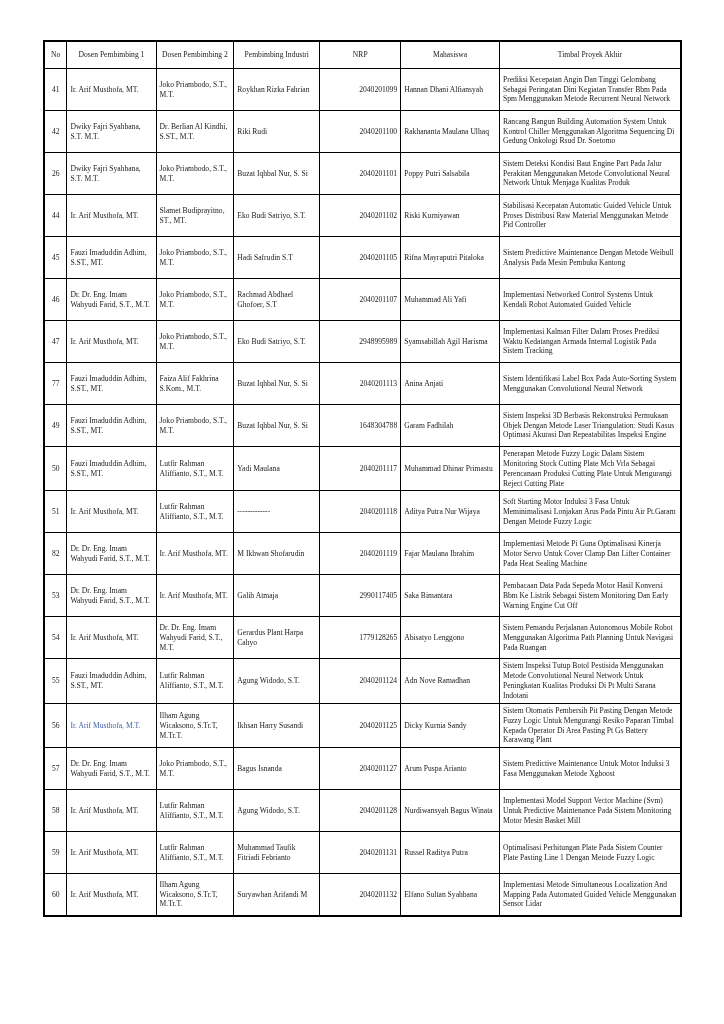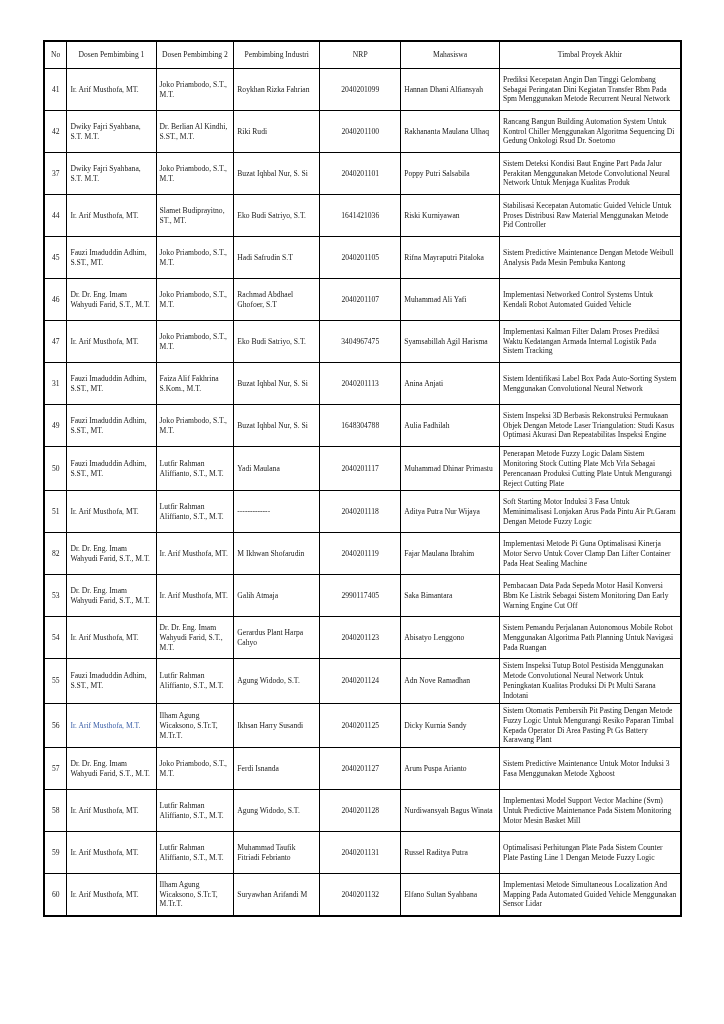--- a/index.html
+++ b/index.html
@@ -41,7 +41,7 @@
     height: 22px;
   }
   td.c-no    { text-align: center; }
-  td.c-nrp   { text-align: center; }
+  td.c-nrp   { text-align: right; }
   td.c-text  { text-align: left; }
   tr.data-row { height: 42px; }
 </style>

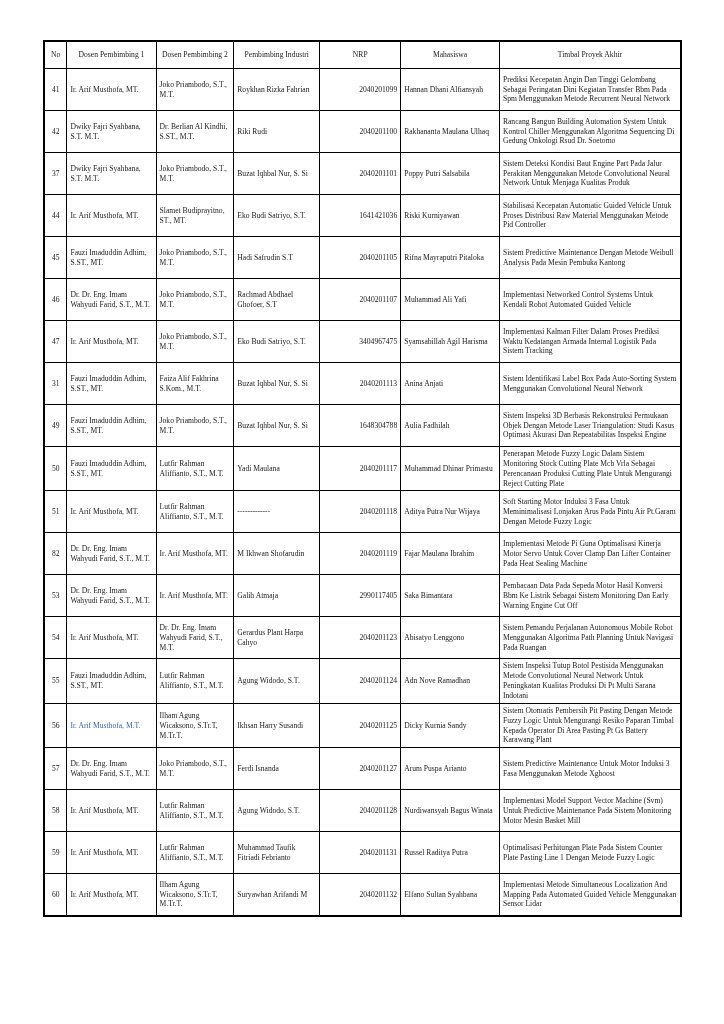--- a/index.html
+++ b/index.html
@@ -90,7 +90,7 @@
           <td class="c-text">Rancang Bangun Building Automation System Untuk Kontrol Chiller Menggunakan Algoritma Sequencing Di Gedung Onkologi Rsud Dr. Soetomo</td>
         </tr>
         <tr class="data-row">
-          <td class="c-no">37</td>
+          <td class="c-no">26</td>
           <td class="c-text">Dwiky Fajri Syahbana, S.T. M.T.</td>
           <td class="c-text">Joko Priambodo, S.T., M.T.</td>
           <td class="c-text">Buzat Iqhbal Nur, S. Si</td>

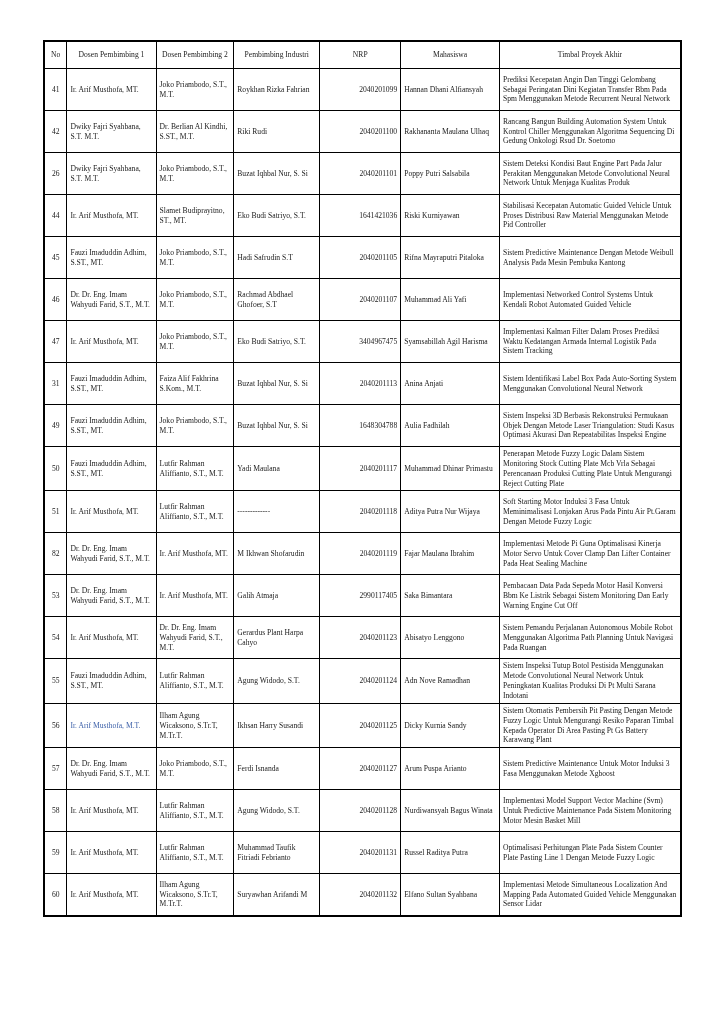--- a/index.html
+++ b/index.html
@@ -103,7 +103,7 @@
           <td class="c-text">Ir. Arif Musthofa, MT.</td>
           <td class="c-text">Slamet Budiprayitno, ST., MT.</td>
           <td class="c-text">Eko Budi Satriyo, S.T.</td>
-          <td class="c-nrp">1641421036</td>
+          <td class="c-nrp">2040201102</td>
           <td class="c-text">Riski Kurniyawan</td>
           <td class="c-text">Stabilisasi Kecepatan Automatic Guided Vehicle Untuk Proses Distribusi Raw Material Menggunakan Metode Pid Controller</td>
         </tr>

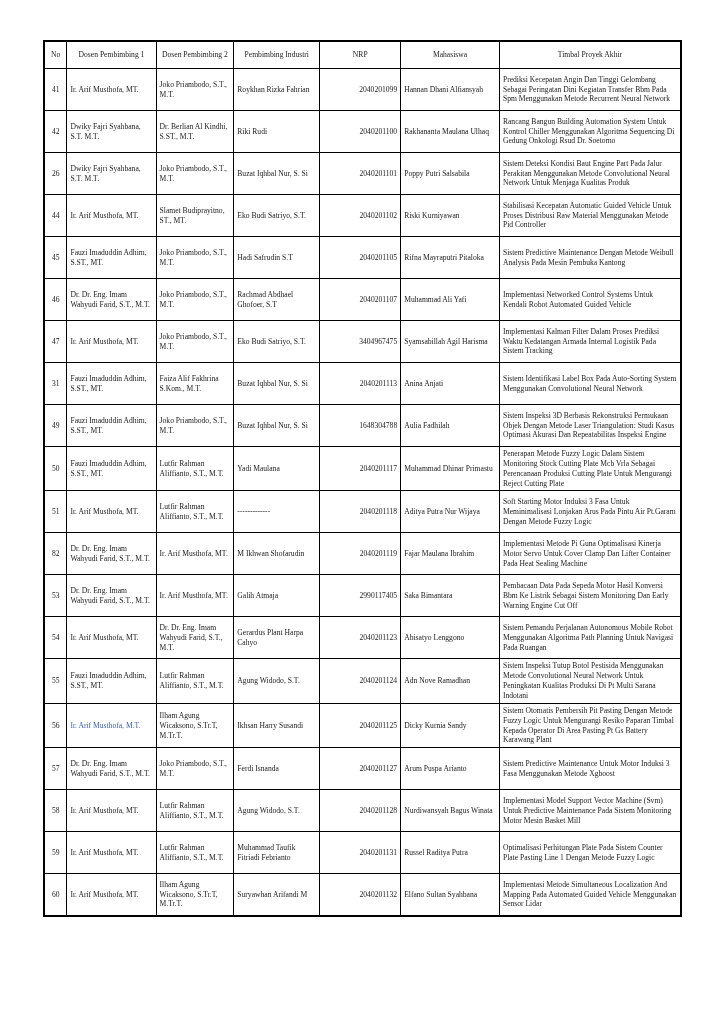--- a/index.html
+++ b/index.html
@@ -130,7 +130,7 @@
           <td class="c-text">Ir. Arif Musthofa, MT.</td>
           <td class="c-text">Joko Priambodo, S.T., M.T.</td>
           <td class="c-text">Eko Budi Satriyo, S.T.</td>
-          <td class="c-nrp">3404967475</td>
+          <td class="c-nrp">2948995989</td>
           <td class="c-text">Syamsabillah Agil Harisma</td>
           <td class="c-text">Implementasi Kalman Filter Dalam Proses Prediksi Waktu Kedatangan Armada Internal Logistik Pada Sistem Tracking</td>
         </tr>

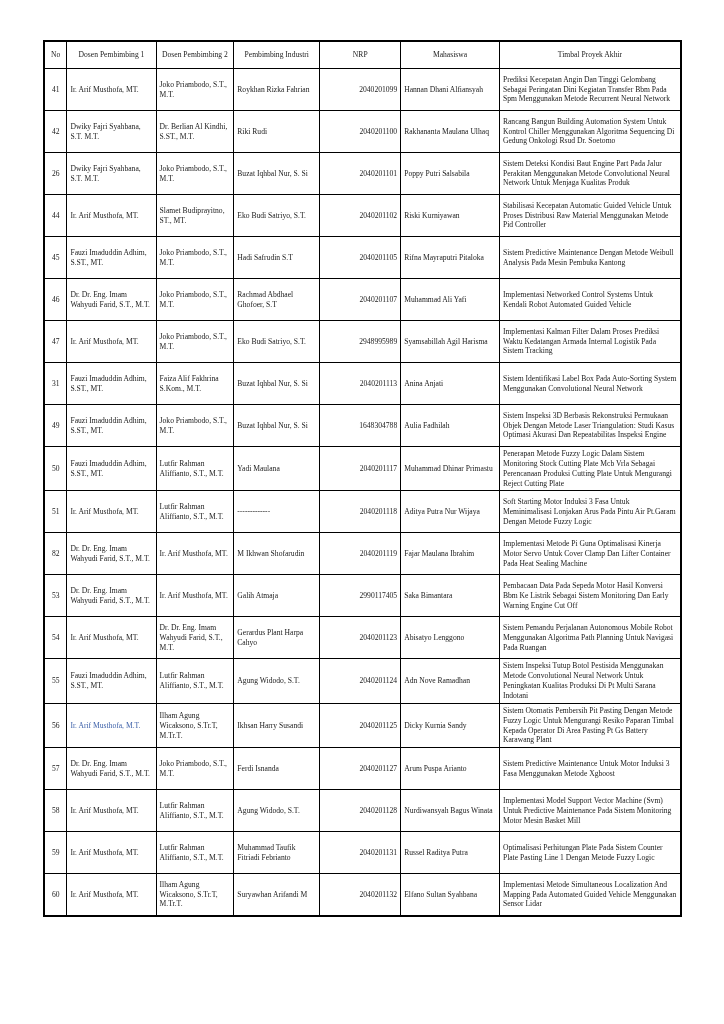--- a/index.html
+++ b/index.html
@@ -135,7 +135,7 @@
           <td class="c-text">Implementasi Kalman Filter Dalam Proses Prediksi Waktu Kedatangan Armada Internal Logistik Pada Sistem Tracking</td>
         </tr>
         <tr class="data-row">
-          <td class="c-no">31</td>
+          <td class="c-no">77</td>
           <td class="c-text">Fauzi Imaduddin Adhim, S.ST., MT.</td>
           <td class="c-text">Faiza Alif Fakhrina S.Kom., M.T.</td>
           <td class="c-text">Buzat Iqhbal Nur, S. Si</td>

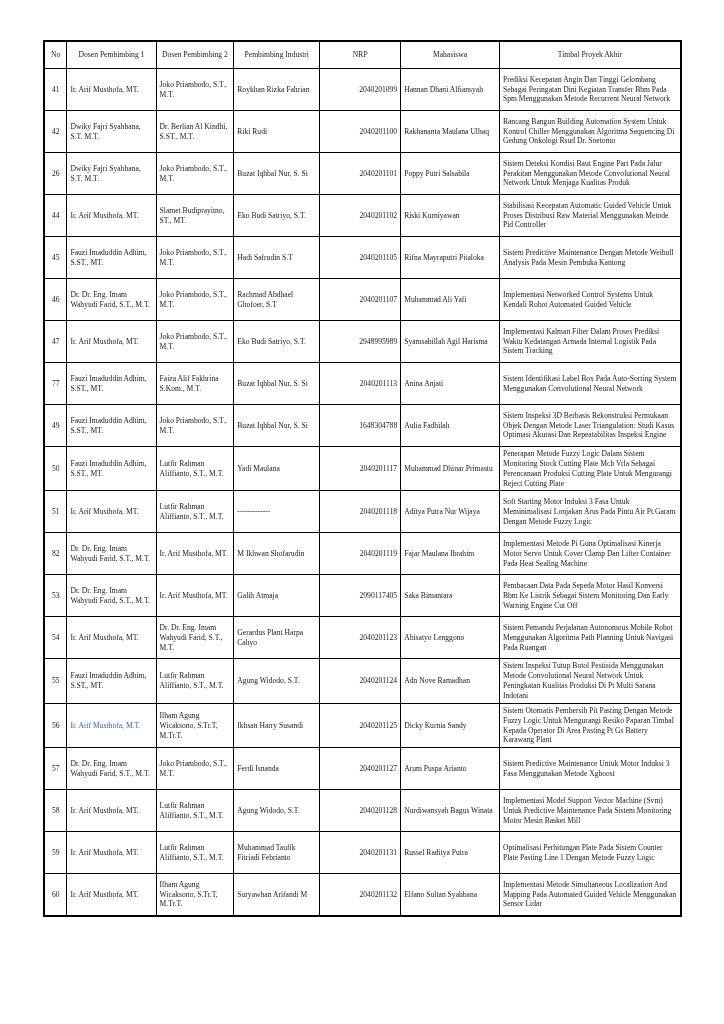--- a/index.html
+++ b/index.html
@@ -149,7 +149,7 @@
           <td class="c-text">Joko Priambodo, S.T., M.T.</td>
           <td class="c-text">Buzat Iqhbal Nur, S. Si</td>
           <td class="c-nrp">1648304788</td>
-          <td class="c-text">Aulia Fadhilah</td>
+          <td class="c-text">Garam Fadhilah</td>
           <td class="c-text">Sistem Inspeksi 3D Berbasis Rekonstruksi Permukaan Objek Dengan Metode Laser Triangulation: Studi Kasus Optimasi Akurasi Dan Repeatabilitas Inspeksi Engine</td>
         </tr>
         <tr class="data-row">

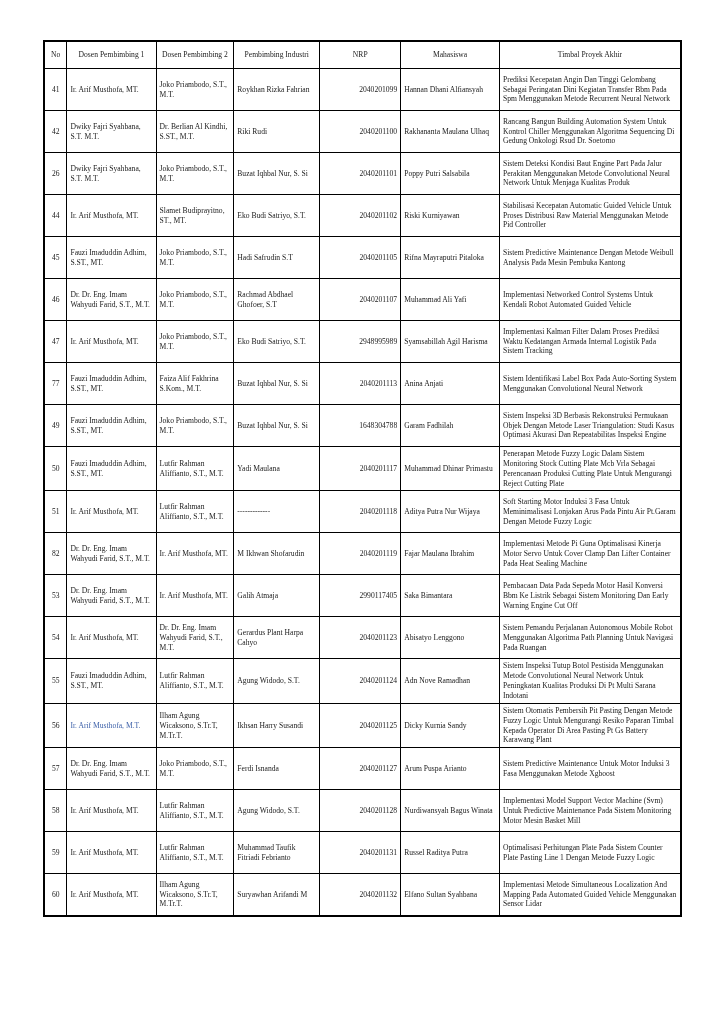--- a/index.html
+++ b/index.html
@@ -193,7 +193,7 @@
           <td class="c-text">Ir. Arif Musthofa, MT.</td>
           <td class="c-text">Dr. Dr. Eng. Imam Wahyudi Farid, S.T., M.T.</td>
           <td class="c-text">Gerardus Plant Harpa Cahyo</td>
-          <td class="c-nrp">2040201123</td>
+          <td class="c-nrp">1779128265</td>
           <td class="c-text">Abisatyo Lenggono</td>
           <td class="c-text">Sistem Pemandu Perjalanan Autonomous Mobile Robot Menggunakan Algoritma Path Planning Untuk Navigasi Pada Ruangan</td>
         </tr>

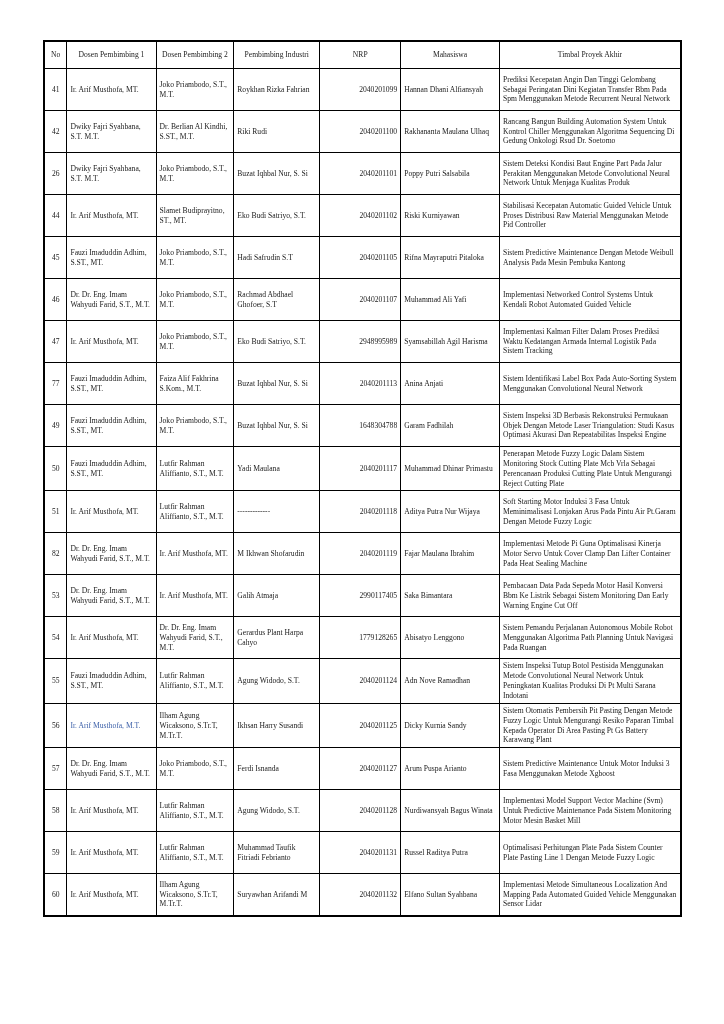--- a/index.html
+++ b/index.html
@@ -219,7 +219,7 @@
           <td class="c-no">57</td>
           <td class="c-text">Dr. Dr. Eng. Imam Wahyudi Farid, S.T., M.T.</td>
           <td class="c-text">Joko Priambodo, S.T., M.T.</td>
-          <td class="c-text">Ferdi Isnanda</td>
+          <td class="c-text">Bagus Isnanda</td>
           <td class="c-nrp">2040201127</td>
           <td class="c-text">Arum Puspa Arianto</td>
           <td class="c-text">Sistem Predictive Maintenance Untuk Motor Induksi 3 Fasa Menggunakan Metode Xgboost</td>

